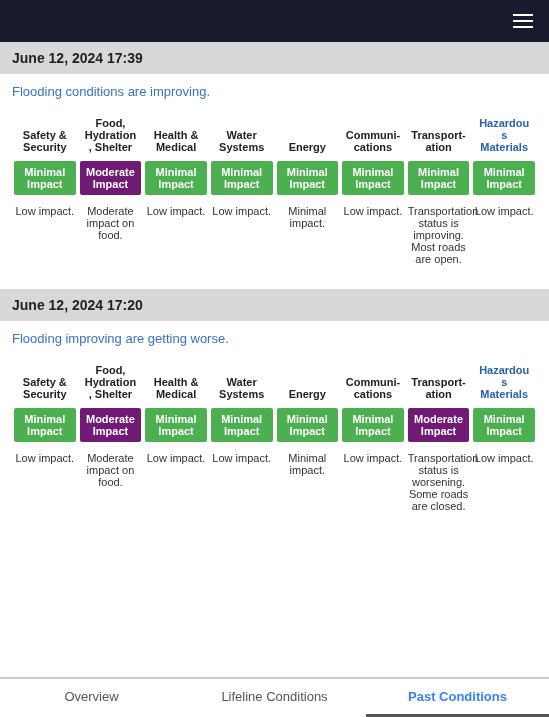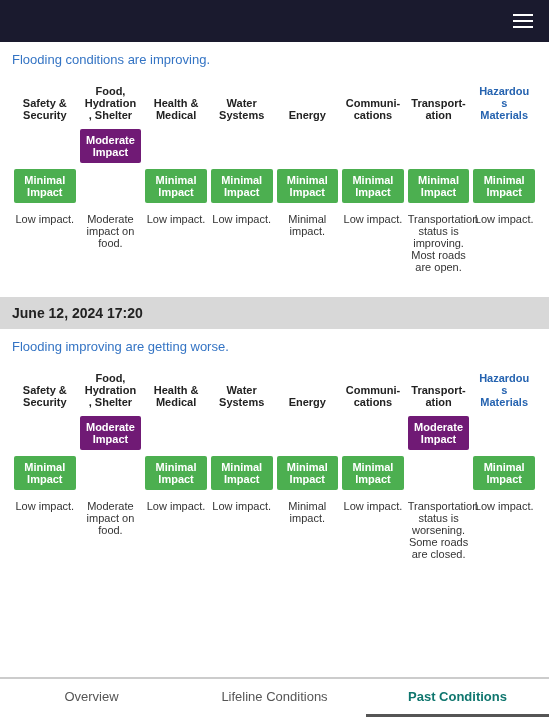--- a/index.html
+++ b/index.html
@@ -132,6 +132,7 @@
 
   <div class="content-area">
 
+  <div class="section-header">June 12, 2024 17:39</div>
       <div class="section-body">
         <div class="flooding-text">Flooding conditions are improving.</div>
         <table class="grid-table">

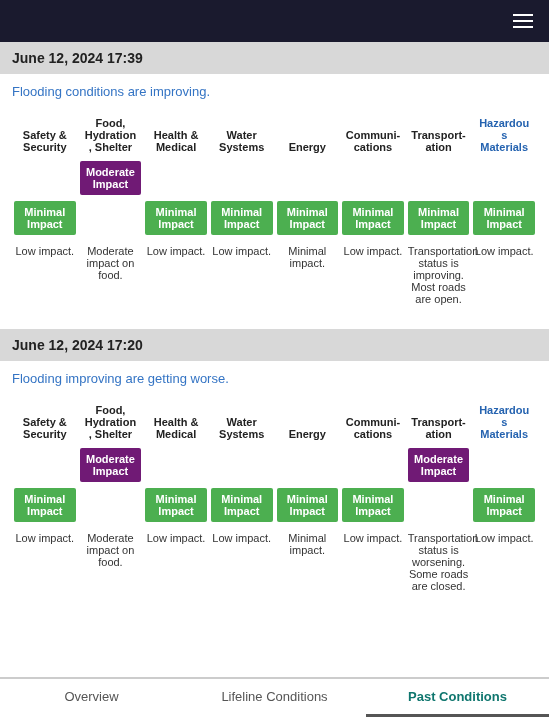--- a/index.html
+++ b/index.html
@@ -84,7 +84,7 @@
       text-align: center;
       border-radius: 2px;
     }
-    .badge-green { background: #4caf50; margin-top: 40px; }
+    .badge-green { background: #4caf50; }
     .badge-orange { background: #701a75; color: #fff; }
     .impact-text-blue { color: #3474c4; font-size: 11px; }
     .impact-text-gray { color: #555; font-size: 11px; }

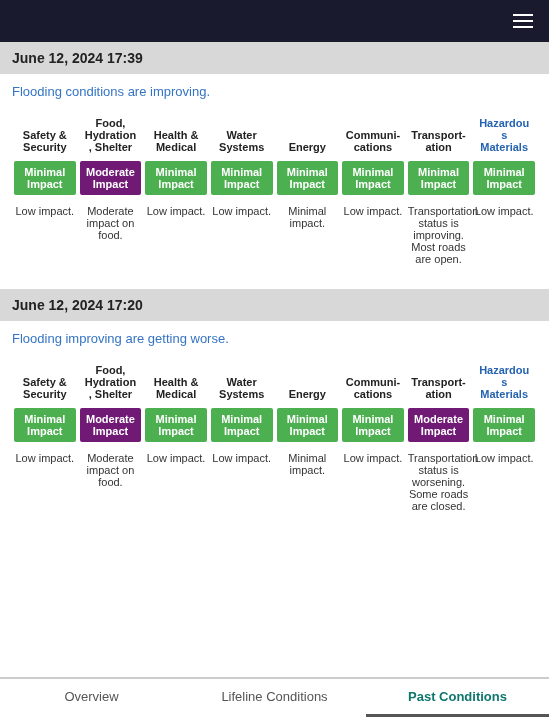--- a/index.html
+++ b/index.html
@@ -108,7 +108,7 @@
       border-bottom: 3px solid transparent;
     }
     .tab.active {
-      color: #0f766e;
+      color: #3b82f6;
       font-weight: bold;
       border-bottom: 3px solid #555;
     }

